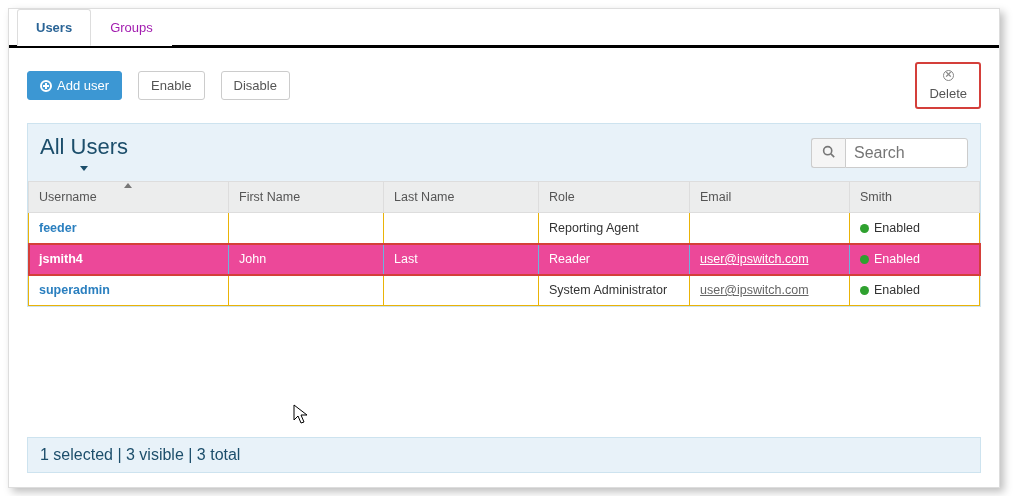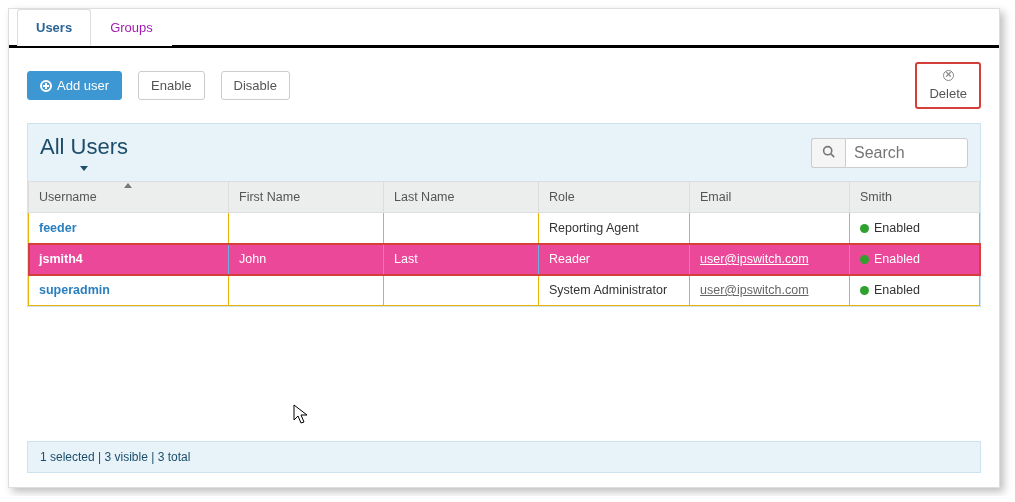--- a/index.html
+++ b/index.html
@@ -203,7 +203,7 @@
     border: 1px solid #cde3ef;
     padding: 8px 12px;
     color: #1c4e6b;
-    font-size: 12px;
+    font-size: 16px;
   }
   .email-cell span {
     display: inline-block;

